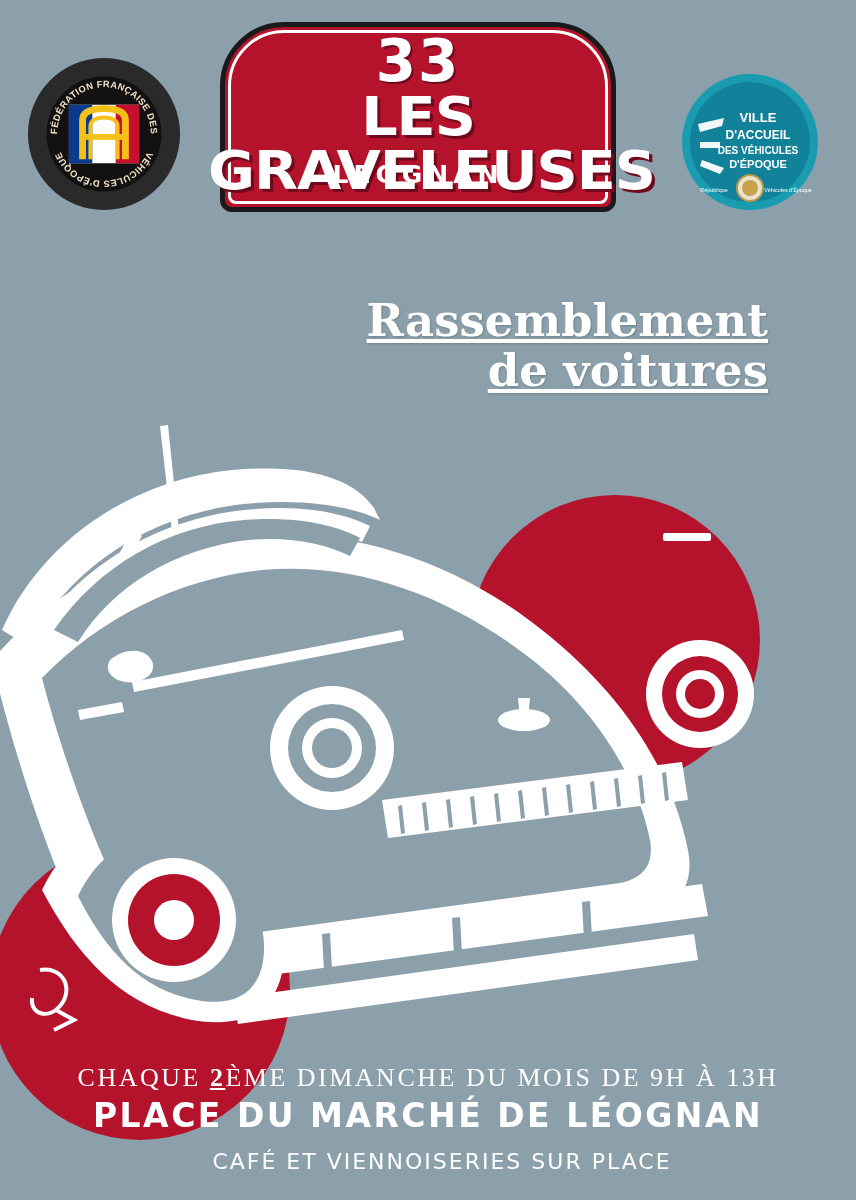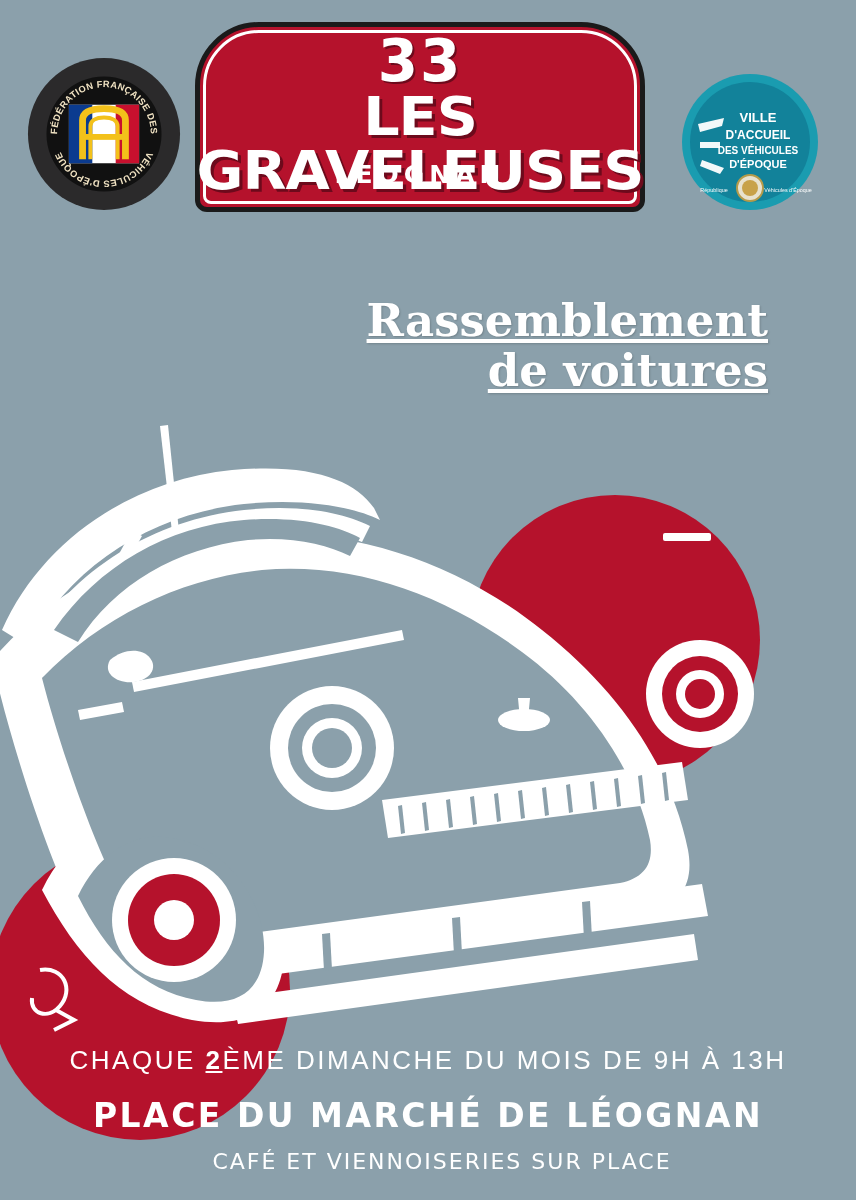--- a/index.html
+++ b/index.html
@@ -73,9 +73,9 @@
   
   .plate {
     position: absolute;
-    left: 195px;
+    left: 220px;
     top: 22px;
-    width: 450px;
+    width: 396px;
     height: 190px;
   }
   .plate-bg {

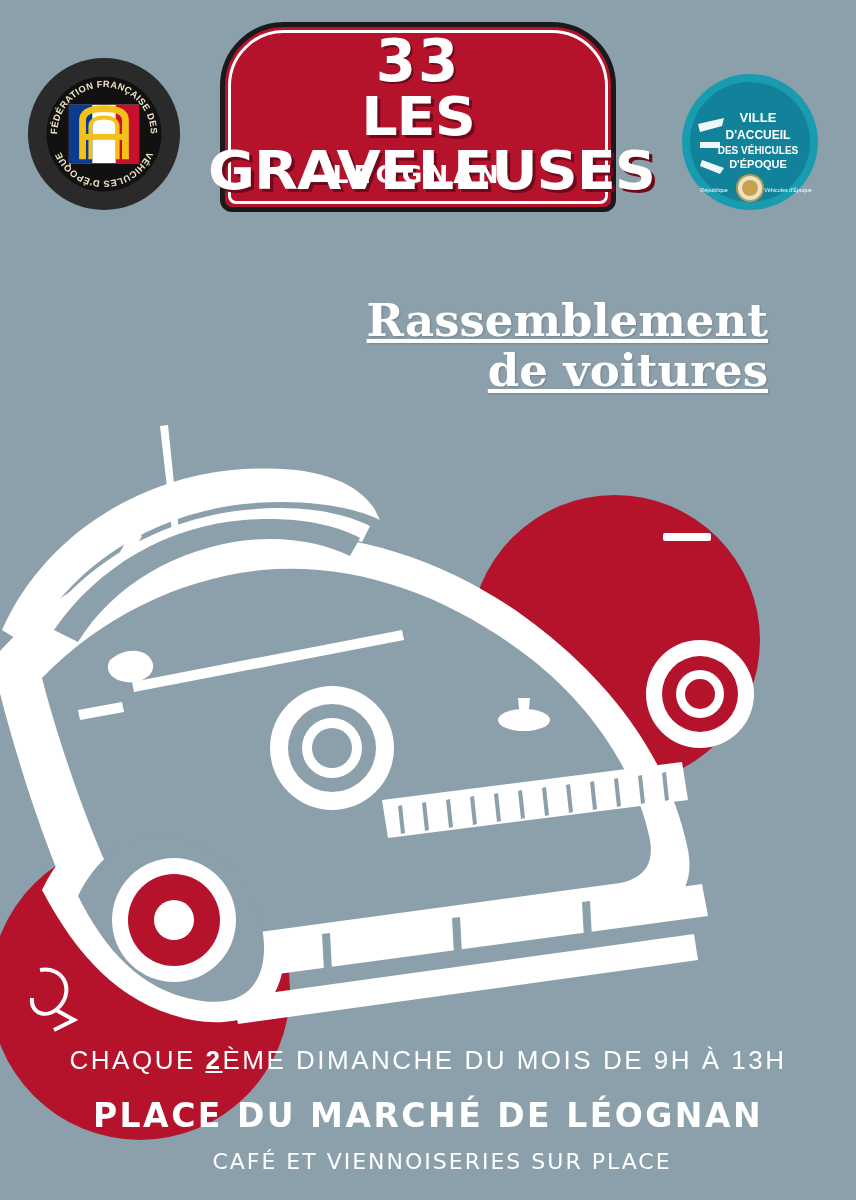--- a/index.html
+++ b/index.html
@@ -172,10 +172,10 @@
     color: #ffffff;
   }
   .footer-line1 {
-    font-family: Liberation Sans, sans-serif;
+    font-family: Liberation Serif, serif;
     font-size: 26px;
     letter-spacing: 2.5px;
-    margin-bottom: 20px;
+    margin-bottom: 3px;
     white-space: nowrap;
   }
   .footer-line1 .strong {

